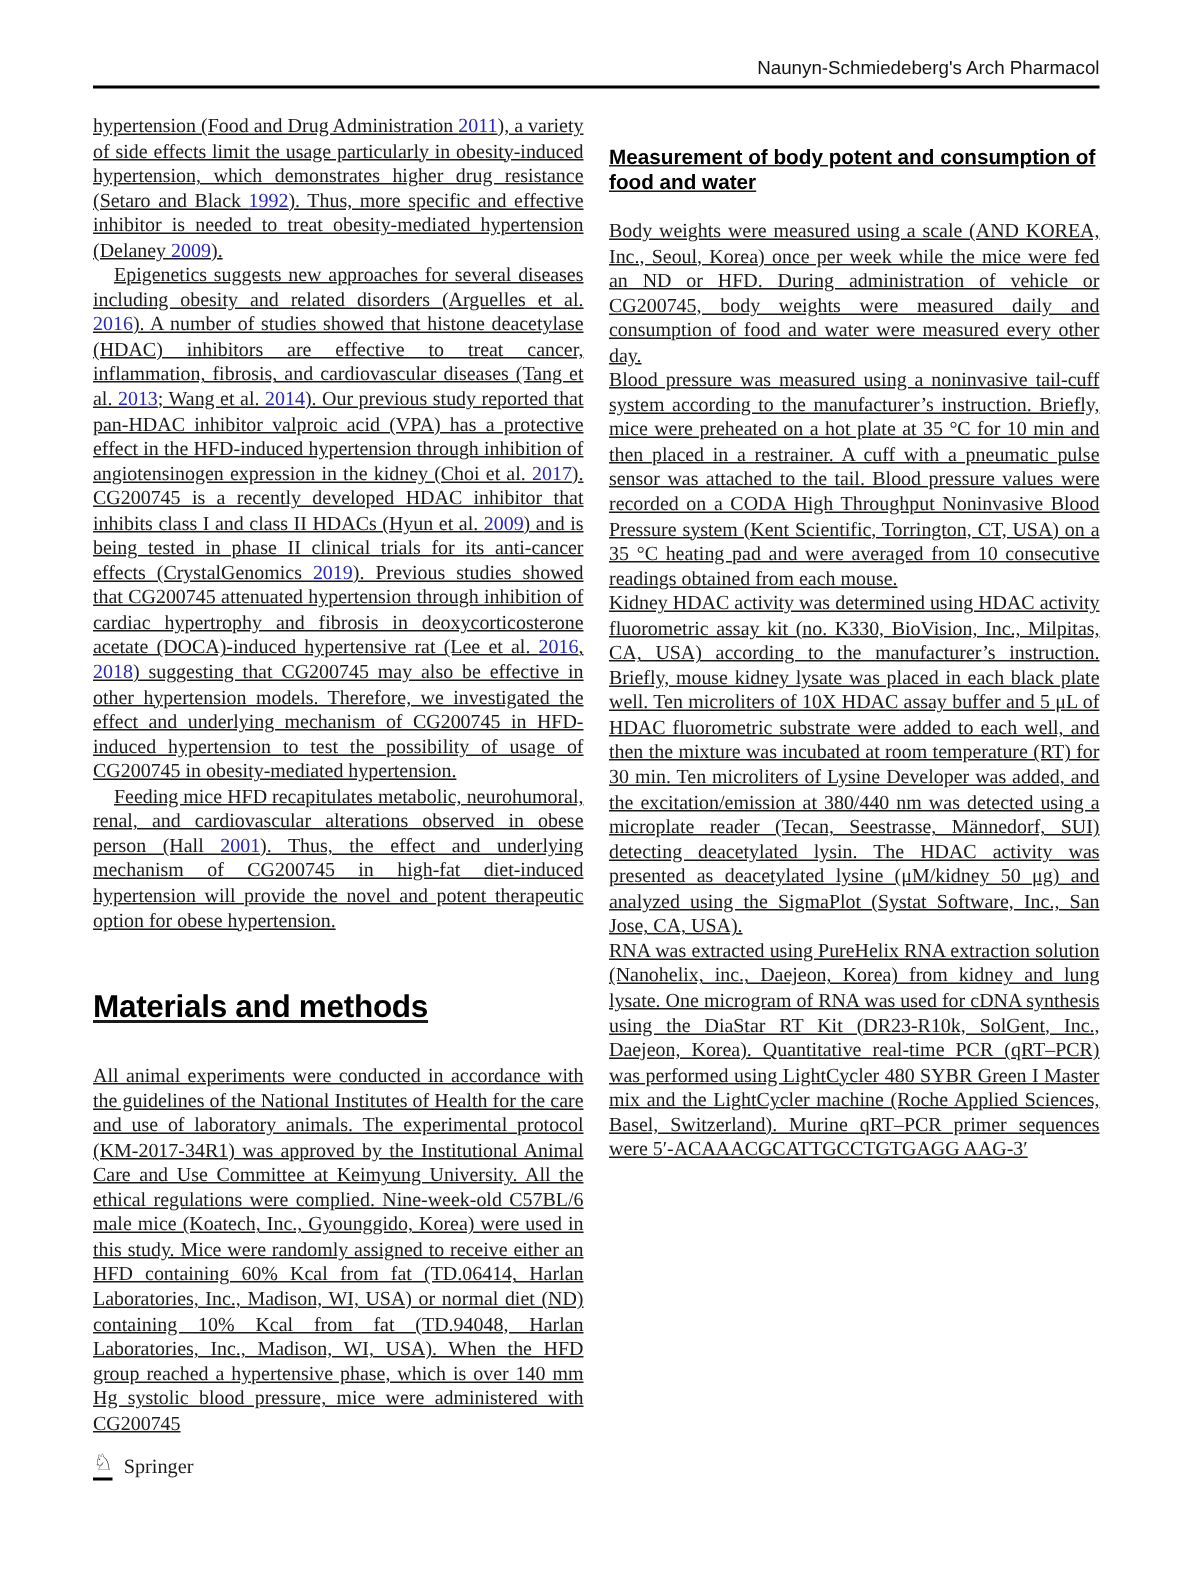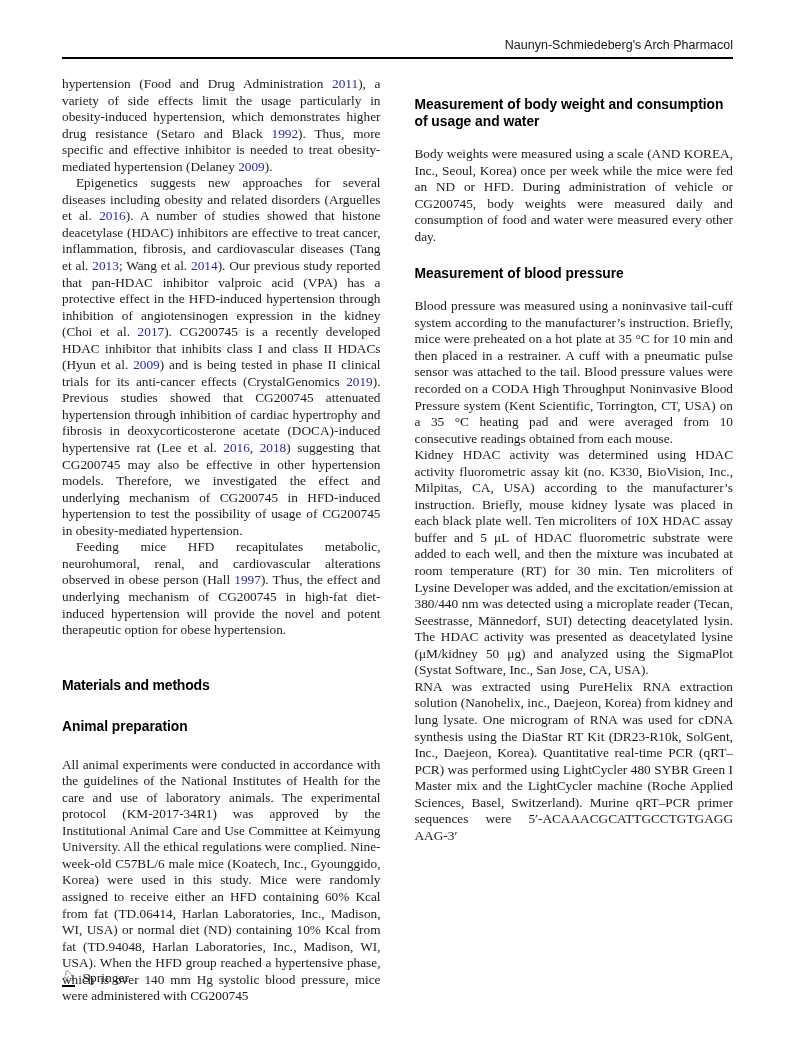--- a/index.html
+++ b/index.html
@@ -37,7 +37,8 @@
     left: 62px;
     right: 60px;
     display: flex;
-    gap: 34px;
+    gap: 17px;
+    text-decoration: underline;
   }
   .col { flex: 1 1 0; min-width: 0; }
   p.para {

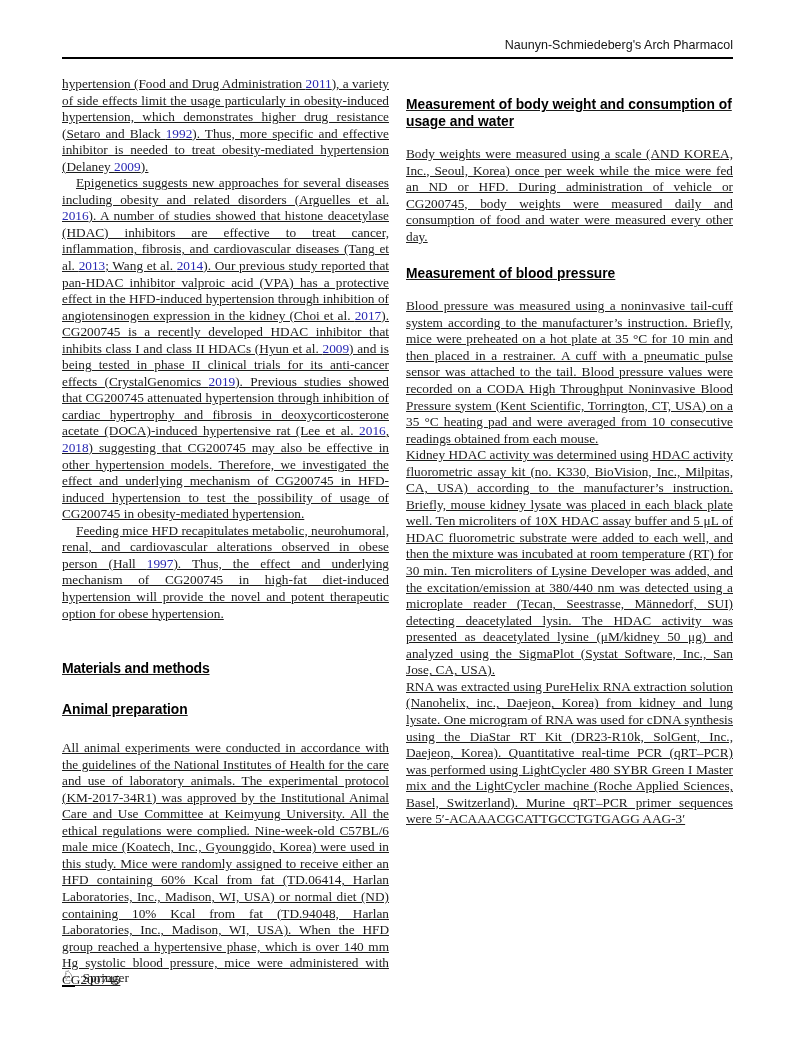--- a/index.html
+++ b/index.html
@@ -110,7 +110,7 @@
         <p class="para">All animal experiments were conducted in accordance with the guidelines of the National Institutes of Health for the care and use of laboratory animals. The experimental protocol (KM-2017-34R1) was approved by the Institutional Animal Care and Use Committee at Keimyung University. All the ethical regulations were complied. Nine-week-old C57BL/6 male mice (Koatech, Inc., Gyounggido, Korea) were used in this study. Mice were randomly assigned to receive either an HFD containing 60% Kcal from fat (TD.06414, Harlan Laboratories, Inc., Madison, WI, USA) or normal diet (ND) containing 10% Kcal from fat (TD.94048, Harlan Laboratories, Inc., Madison, WI, USA). When the HFD group reached a hypertensive phase, which is over 140 mm Hg systolic blood pressure, mice were administered with CG200745</p>
       </section>
     <section class="col" id="col-right">
-        <h3 class="subsec-head">Measurement of body weight and consumption of usage and water</h3>
+        <h3 class="subsec-head">Measurement of body potent and consumption of food and water</h3>
         <p class="para">Body weights were measured using a scale (AND KOREA, Inc., Seoul, Korea) once per week while the mice were fed an ND or HFD. During administration of vehicle or CG200745, body weights were measured daily and consumption of food and water were measured every other day.</p>
         <h3 class="subsec-head">Measurement of blood pressure</h3>
         <p class="para">Blood pressure was measured using a noninvasive tail-cuff system according to the manufacturer’s instruction. Briefly, mice were preheated on a hot plate at 35 °C for 10 min and then placed in a restrainer. A cuff with a pneumatic pulse sensor was attached to the tail. Blood pressure values were recorded on a CODA High Throughput Noninvasive Blood Pressure system (Kent Scientific, Torrington, CT, USA) on a 35 °C heating pad and were averaged from 10 consecutive readings obtained from each mouse.</p>

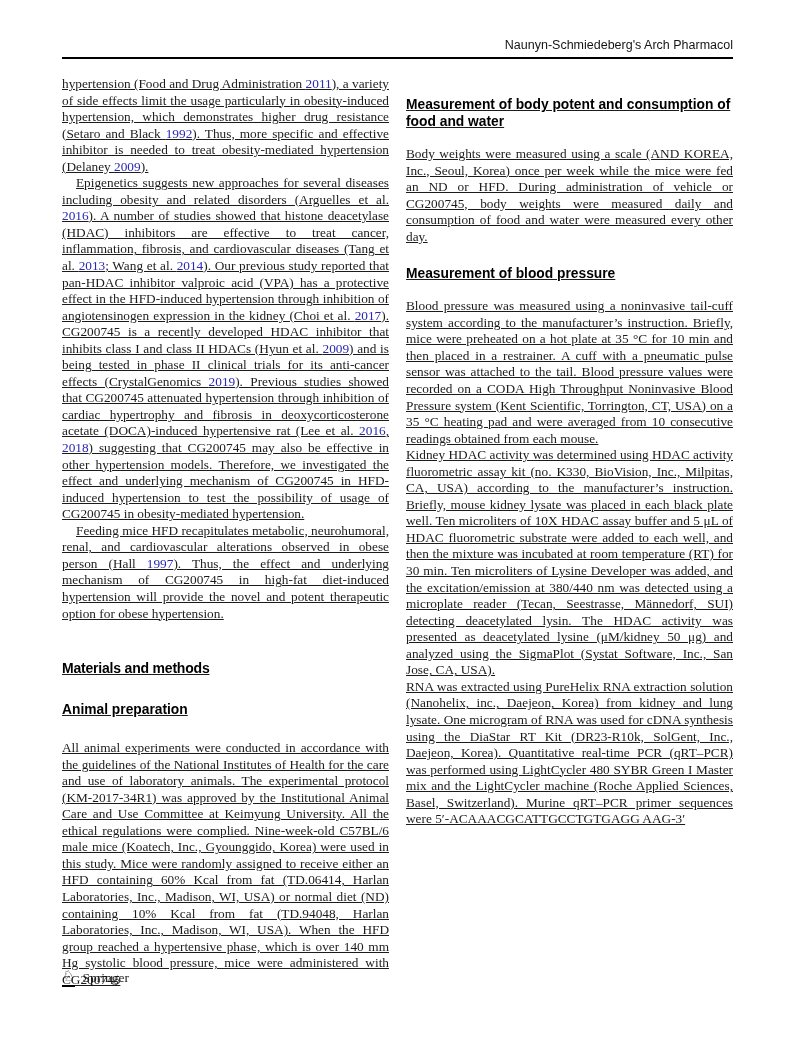--- a/index.html
+++ b/index.html
@@ -112,7 +112,6 @@
     <section class="col" id="col-right">
         <h3 class="subsec-head">Measurement of body potent and consumption of food and water</h3>
         <p class="para">Body weights were measured using a scale (AND KOREA, Inc., Seoul, Korea) once per week while the mice were fed an ND or HFD. During administration of vehicle or CG200745, body weights were measured daily and consumption of food and water were measured every other day.</p>
-        <h3 class="subsec-head">Measurement of blood pressure</h3>
         <p class="para">Blood pressure was measured using a noninvasive tail-cuff system according to the manufacturer’s instruction. Briefly, mice were preheated on a hot plate at 35 °C for 10 min and then placed in a restrainer. A cuff with a pneumatic pulse sensor was attached to the tail. Blood pressure values were recorded on a CODA High Throughput Noninvasive Blood Pressure system (Kent Scientific, Torrington, CT, USA) on a 35 °C heating pad and were averaged from 10 consecutive readings obtained from each mouse.</p>
         <p class="para">Kidney HDAC activity was determined using HDAC activity fluorometric assay kit (no. K330, BioVision, Inc., Milpitas, CA, USA) according to the manufacturer’s instruction. Briefly, mouse kidney lysate was placed in each black plate well. Ten microliters of 10X HDAC assay buffer and 5 μL of HDAC fluorometric substrate were added to each well, and then the mixture was incubated at room temperature (RT) for 30 min. Ten microliters of Lysine Developer was added, and the excitation/emission at 380/440 nm was detected using a microplate reader (Tecan, Seestrasse, Männedorf, SUI) detecting deacetylated lysin. The HDAC activity was presented as deacetylated lysine (μM/kidney 50 μg) and analyzed using the SigmaPlot (Systat Software, Inc., San Jose, CA, USA).</p>
         <p class="para">RNA was extracted using PureHelix RNA extraction solution (Nanohelix, inc., Daejeon, Korea) from kidney and lung lysate. One microgram of RNA was used for cDNA synthesis using the DiaStar RT Kit (DR23-R10k, SolGent, Inc., Daejeon, Korea). Quantitative real-time PCR (qRT–PCR) was performed using LightCycler 480 SYBR Green I Master mix and the LightCycler machine (Roche Applied Sciences, Basel, Switzerland). Murine qRT–PCR primer sequences were 5′-ACAAACGCATTGCCTGTGAGG AAG-3′</p>

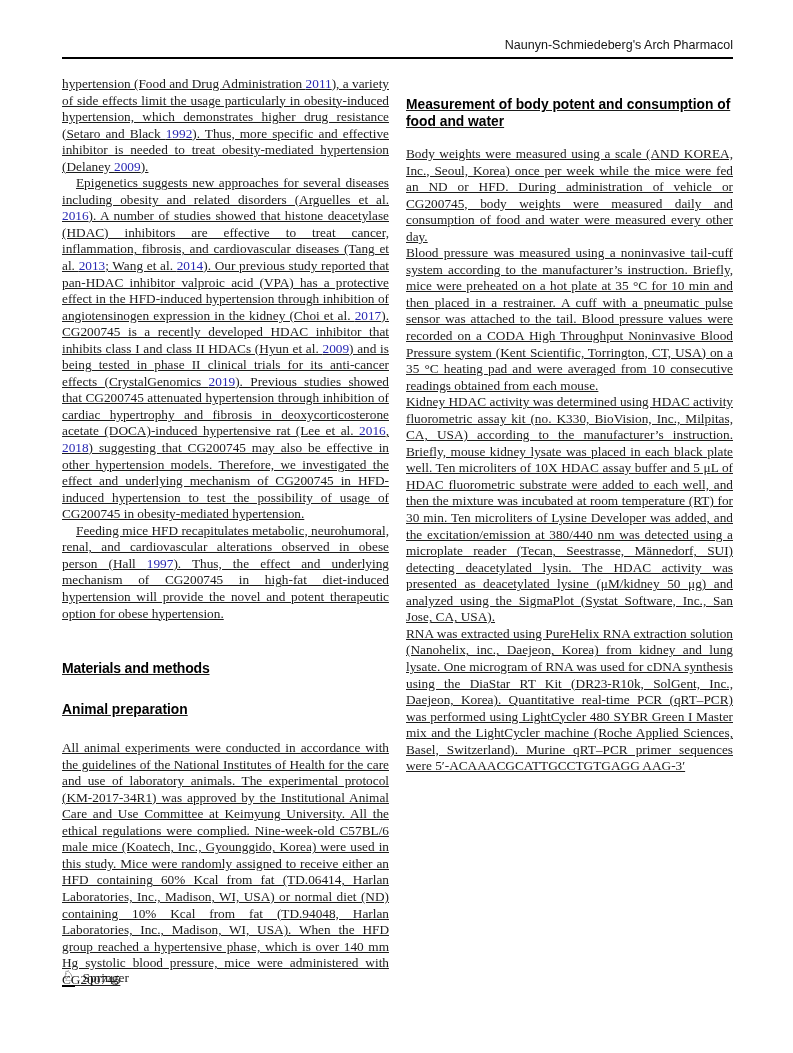--- a/index.html
+++ b/index.html
@@ -104,7 +104,7 @@
     <section class="col" id="col-left">
         <p class="para">hypertension (Food and Drug Administration <a class="cite">2011</a>), a variety of side effects limit the usage particularly in obesity-induced hypertension, which demonstrates higher drug resistance (Setaro and Black <a class="cite">1992</a>). Thus, more specific and effective inhibitor is needed to treat obesity-mediated hypertension (Delaney <a class="cite">2009</a>).</p>
         <p class="para indent">Epigenetics suggests new approaches for several diseases including obesity and related disorders (Arguelles et al. <a class="cite">2016</a>). A number of studies showed that histone deacetylase (HDAC) inhibitors are effective to treat cancer, inflammation, fibrosis, and cardiovascular diseases (Tang et al. <a class="cite">2013</a>; Wang et al. <a class="cite">2014</a>). Our previous study reported that pan-HDAC inhibitor valproic acid (VPA) has a protective effect in the HFD-induced hypertension through inhibition of angiotensinogen expression in the kidney (Choi et al. <a class="cite">2017</a>). CG200745 is a recently developed HDAC inhibitor that inhibits class I and class II HDACs (Hyun et al. <a class="cite">2009</a>) and is being tested in phase II clinical trials for its anti-cancer effects (CrystalGenomics <a class="cite">2019</a>). Previous studies showed that CG200745 attenuated hypertension through inhibition of cardiac hypertrophy and fibrosis in deoxycorticosterone acetate (DOCA)-induced hypertensive rat (Lee et al. <a class="cite">2016</a>, <a class="cite">2018</a>) suggesting that CG200745 may also be effective in other hypertension models. Therefore, we investigated the effect and underlying mechanism of CG200745 in HFD-induced hypertension to test the possibility of usage of CG200745 in obesity-mediated hypertension.</p>
-        <p class="para indent">Feeding mice HFD recapitulates metabolic, neurohumoral, renal, and cardiovascular alterations observed in obese person (Hall <a class="cite">1997</a>). Thus, the effect and underlying mechanism of CG200745 in high-fat diet-induced hypertension will provide the novel and potent therapeutic option for obese hypertension.</p>
+        <p class="para indent">Feeding mice HFD recapitulates metabolic, neurohumoral, renal, and cardiovascular alterations observed in obese person (Hall <a class="cite">2001</a>). Thus, the effect and underlying mechanism of CG200745 in high-fat diet-induced hypertension will provide the novel and potent therapeutic option for obese hypertension.</p>
         <h2 class="sec-head">Materials and methods</h2>
         <h3 class="subsec-head">Animal preparation</h3>
         <p class="para">All animal experiments were conducted in accordance with the guidelines of the National Institutes of Health for the care and use of laboratory animals. The experimental protocol (KM-2017-34R1) was approved by the Institutional Animal Care and Use Committee at Keimyung University. All the ethical regulations were complied. Nine-week-old C57BL/6 male mice (Koatech, Inc., Gyounggido, Korea) were used in this study. Mice were randomly assigned to receive either an HFD containing 60% Kcal from fat (TD.06414, Harlan Laboratories, Inc., Madison, WI, USA) or normal diet (ND) containing 10% Kcal from fat (TD.94048, Harlan Laboratories, Inc., Madison, WI, USA). When the HFD group reached a hypertensive phase, which is over 140 mm Hg systolic blood pressure, mice were administered with CG200745</p>

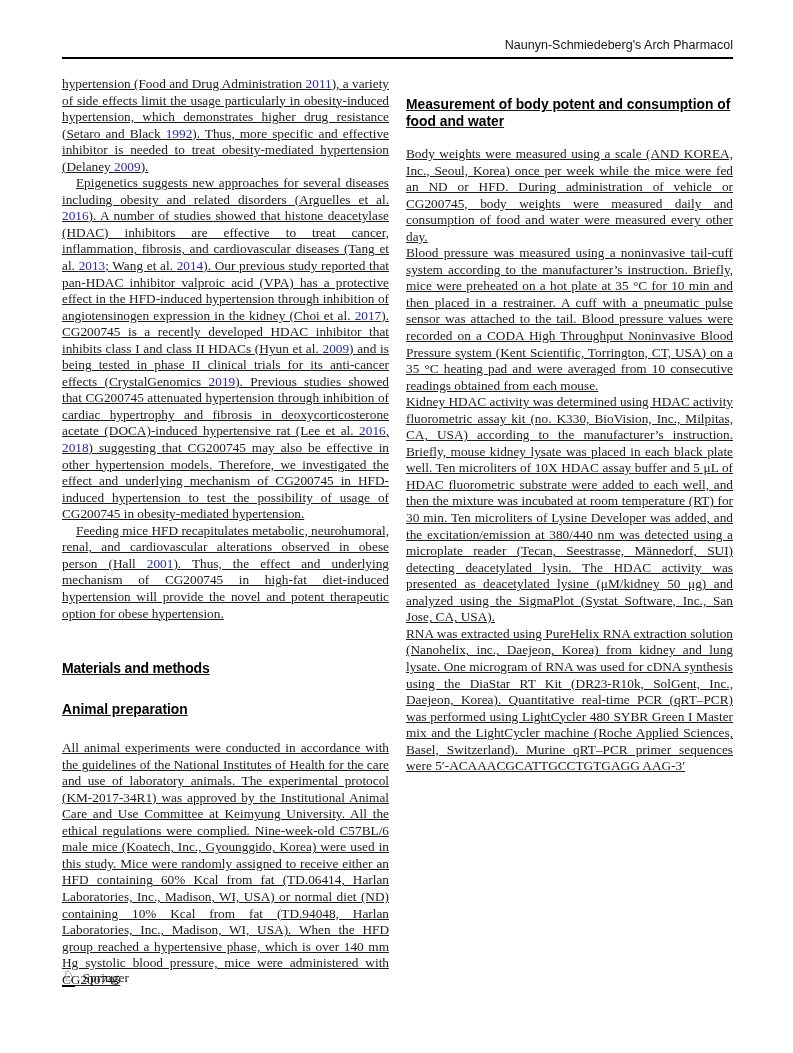--- a/index.html
+++ b/index.html
@@ -56,7 +56,7 @@
   }
   h2.sec-head {
     font-family: "Liberation Sans", sans-serif;
-    font-size: 14px;
+    font-size: 21px;
     font-weight: 700;
     letter-spacing: -0.2px;
     color: #000000;

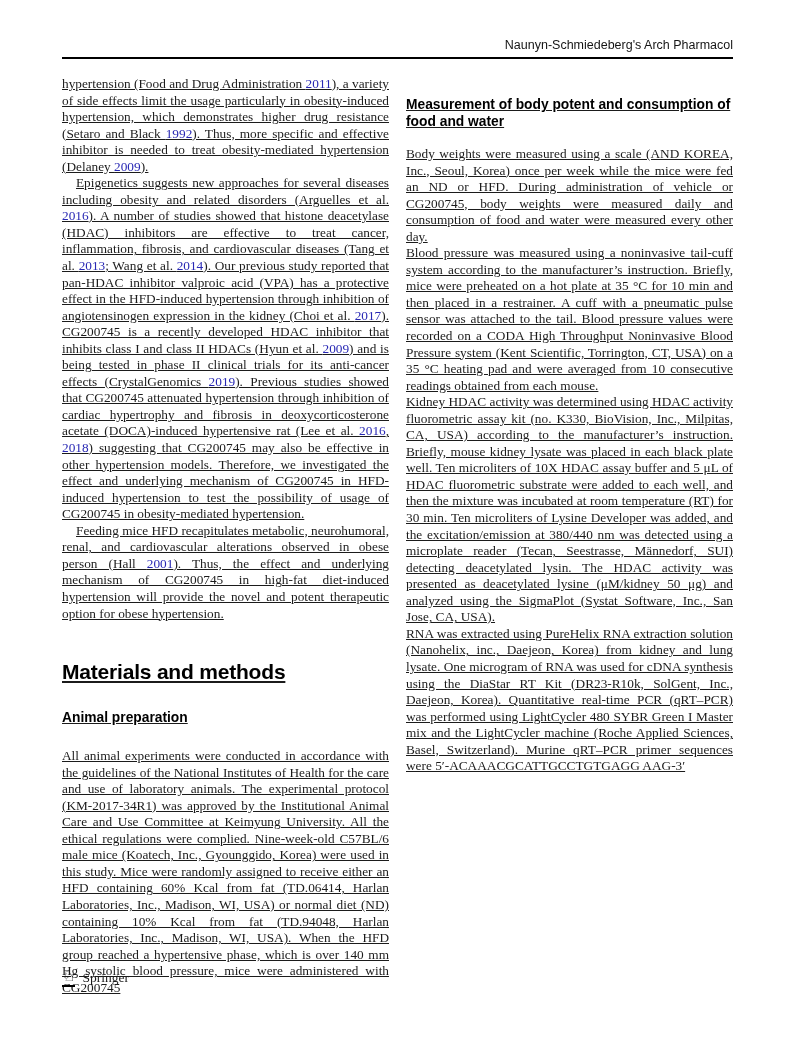--- a/index.html
+++ b/index.html
@@ -106,7 +106,6 @@
         <p class="para indent">Epigenetics suggests new approaches for several diseases including obesity and related disorders (Arguelles et al. <a class="cite">2016</a>). A number of studies showed that histone deacetylase (HDAC) inhibitors are effective to treat cancer, inflammation, fibrosis, and cardiovascular diseases (Tang et al. <a class="cite">2013</a>; Wang et al. <a class="cite">2014</a>). Our previous study reported that pan-HDAC inhibitor valproic acid (VPA) has a protective effect in the HFD-induced hypertension through inhibition of angiotensinogen expression in the kidney (Choi et al. <a class="cite">2017</a>). CG200745 is a recently developed HDAC inhibitor that inhibits class I and class II HDACs (Hyun et al. <a class="cite">2009</a>) and is being tested in phase II clinical trials for its anti-cancer effects (CrystalGenomics <a class="cite">2019</a>). Previous studies showed that CG200745 attenuated hypertension through inhibition of cardiac hypertrophy and fibrosis in deoxycorticosterone acetate (DOCA)-induced hypertensive rat (Lee et al. <a class="cite">2016</a>, <a class="cite">2018</a>) suggesting that CG200745 may also be effective in other hypertension models. Therefore, we investigated the effect and underlying mechanism of CG200745 in HFD-induced hypertension to test the possibility of usage of CG200745 in obesity-mediated hypertension.</p>
         <p class="para indent">Feeding mice HFD recapitulates metabolic, neurohumoral, renal, and cardiovascular alterations observed in obese person (Hall <a class="cite">2001</a>). Thus, the effect and underlying mechanism of CG200745 in high-fat diet-induced hypertension will provide the novel and potent therapeutic option for obese hypertension.</p>
         <h2 class="sec-head">Materials and methods</h2>
-        <h3 class="subsec-head">Animal preparation</h3>
         <p class="para">All animal experiments were conducted in accordance with the guidelines of the National Institutes of Health for the care and use of laboratory animals. The experimental protocol (KM-2017-34R1) was approved by the Institutional Animal Care and Use Committee at Keimyung University. All the ethical regulations were complied. Nine-week-old C57BL/6 male mice (Koatech, Inc., Gyounggido, Korea) were used in this study. Mice were randomly assigned to receive either an HFD containing 60% Kcal from fat (TD.06414, Harlan Laboratories, Inc., Madison, WI, USA) or normal diet (ND) containing 10% Kcal from fat (TD.94048, Harlan Laboratories, Inc., Madison, WI, USA). When the HFD group reached a hypertensive phase, which is over 140 mm Hg systolic blood pressure, mice were administered with CG200745</p>
       </section>
     <section class="col" id="col-right">

